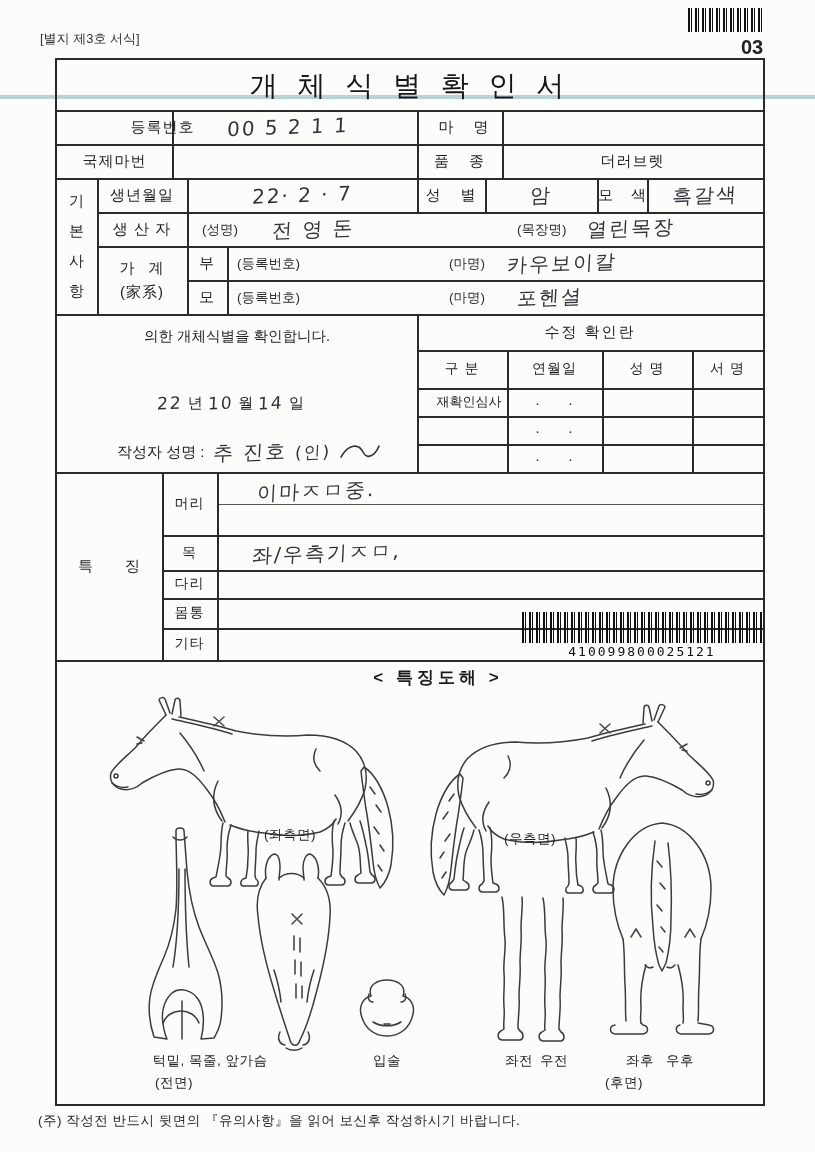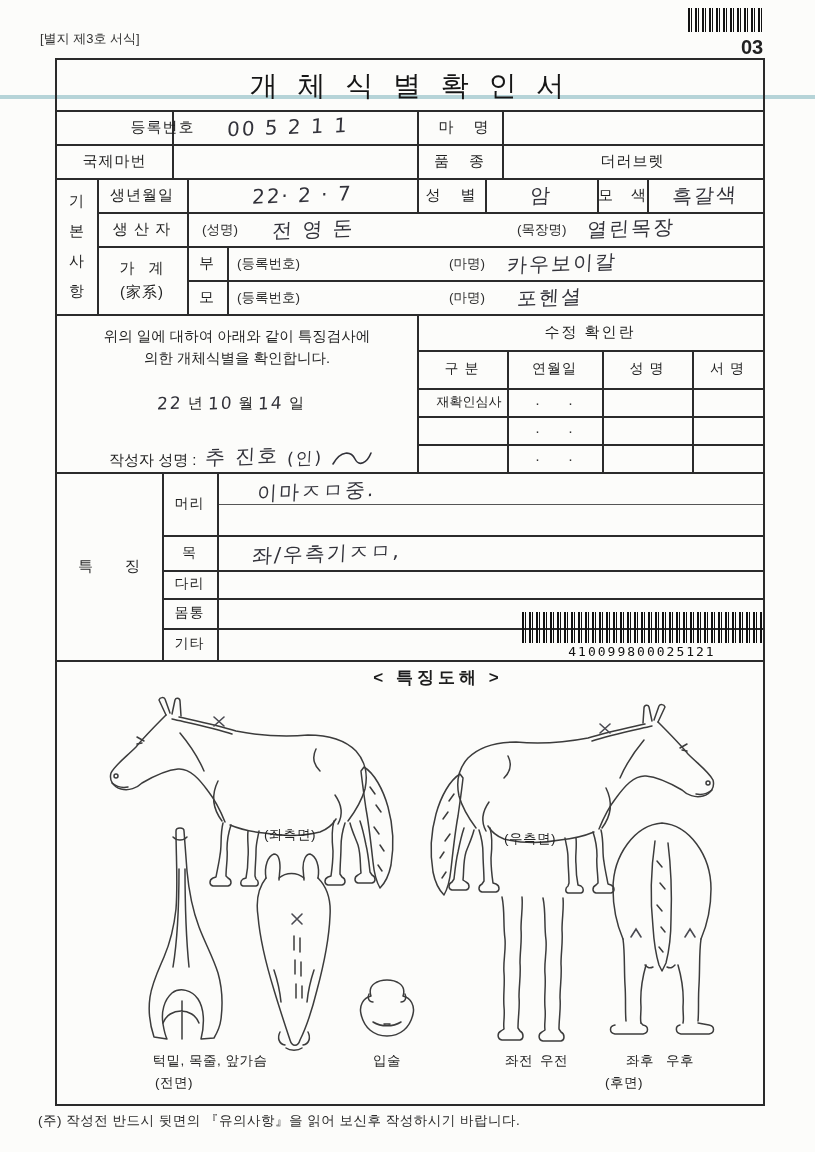--- a/index.html
+++ b/index.html
@@ -134,7 +134,6 @@
     </div>
 
     <div class="abs" style="left:5px;top:265px;width:350px;height:46px;text-align:center;font-size:14.5px;line-height:22px;color:#242424;">
-      <div>위의 일에 대하여 아래와 같이 특징검사에</div>
       <div>의한 개체식별을 확인합니다.</div>
     </div>
     <div class="abs" style="left:100px;top:328px;width:230px;height:30px;display:flex;align-items:center;gap:5px;font-size:15px;">

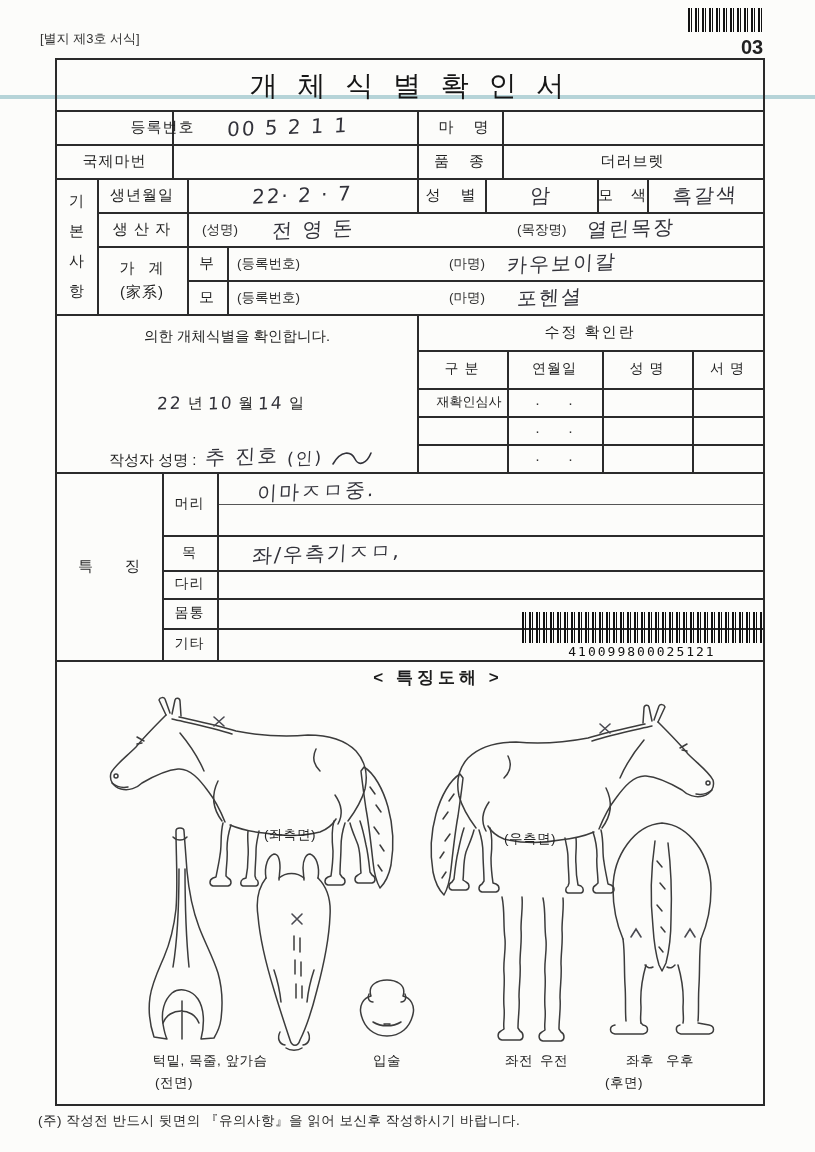--- a/index.html
+++ b/index.html
@@ -144,7 +144,7 @@
       <span class="hw hw-sm">14</span>
       <span>일</span>
     </div>
-    <div class="abs" style="left:52px;top:374px;width:310px;height:36px;display:flex;align-items:flex-end;gap:8px;font-size:15px;">
+    <div class="abs" style="left:60px;top:374px;width:310px;height:36px;display:flex;align-items:center;gap:8px;font-size:15px;">
       <span>작성자 성명 :</span>
       <span class="hw">추 진호</span>
       <span class="hw hw-sm">(인)</span>

